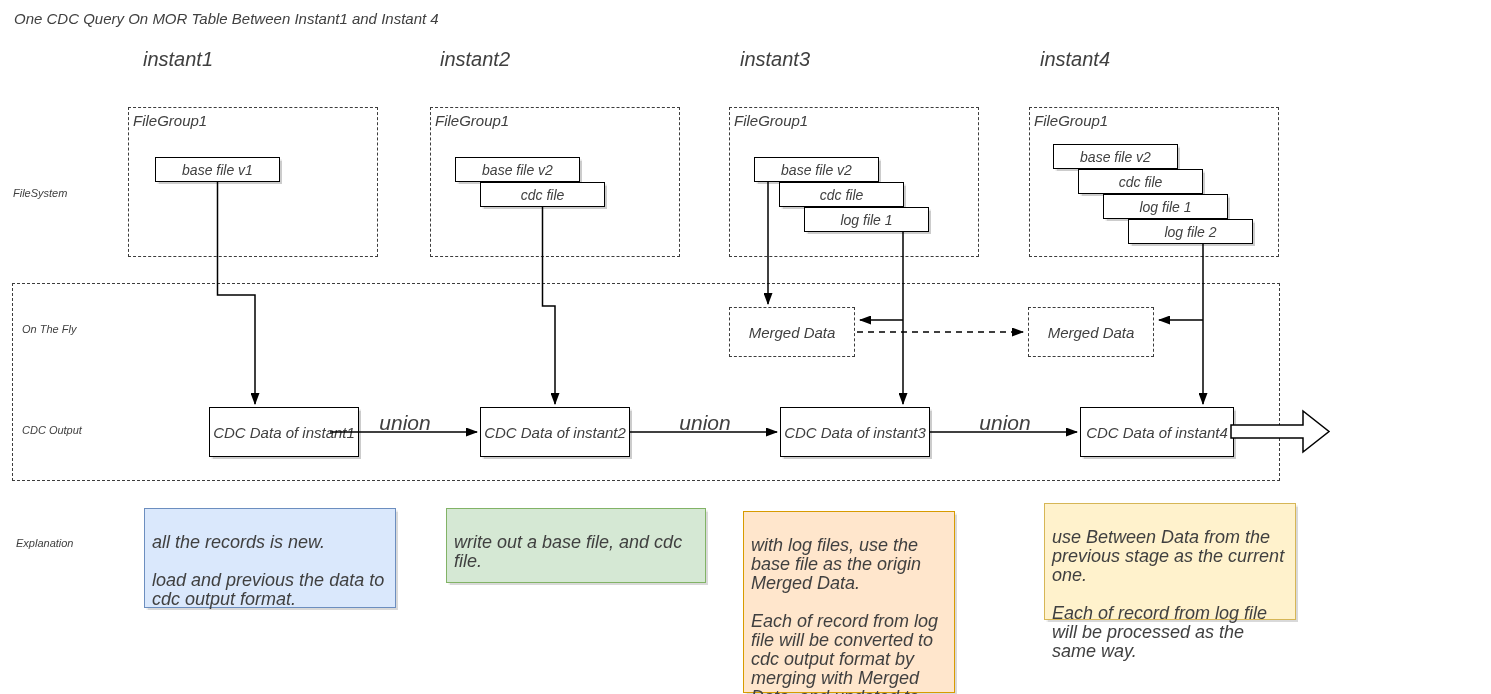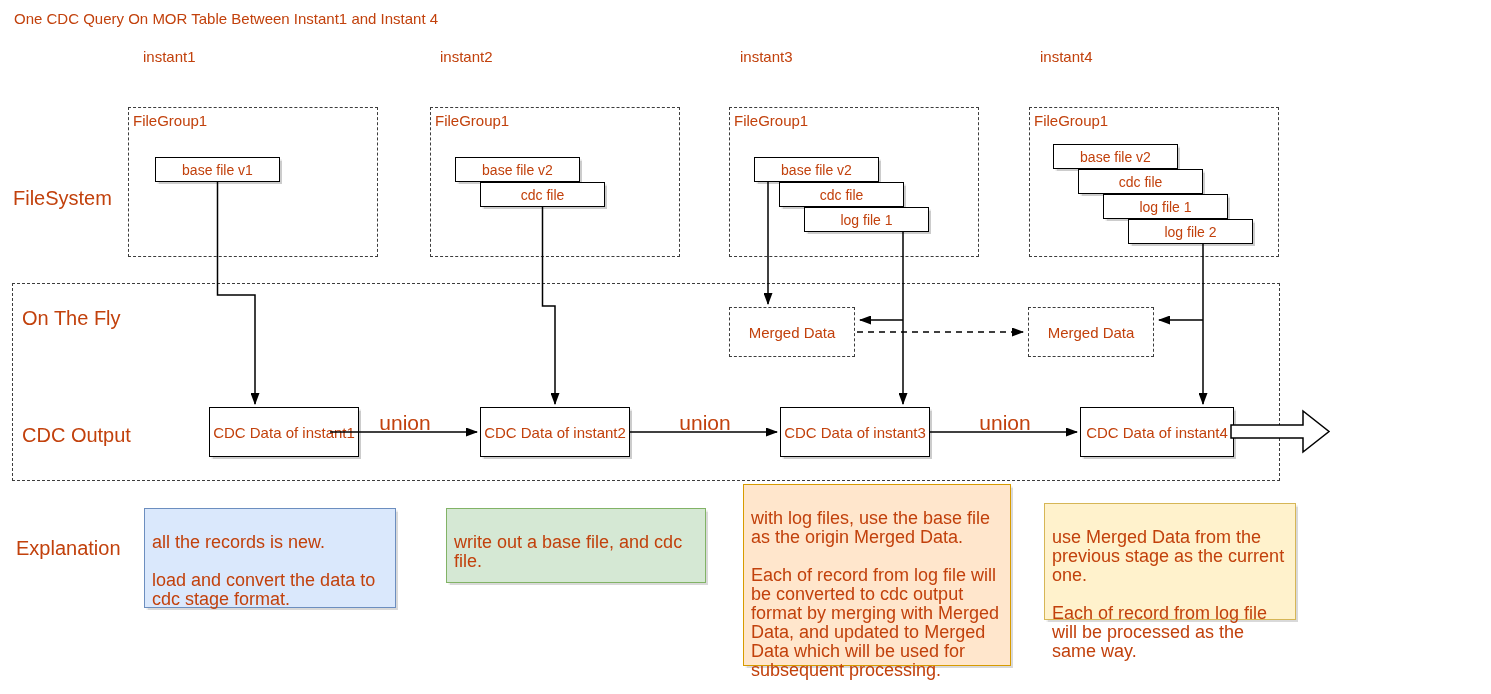--- a/index.html
+++ b/index.html
@@ -4,7 +4,7 @@
 <style>
   html,body{margin:0;padding:0;background:#fff;}
   .canvas{position:relative;width:1491px;height:694px;background:#ffffff;
-          font-family:"Liberation Sans",sans-serif;color:#c2410c;overflow:hidden;}
+          font-family:"Liberation Sans",sans-serif;color:#404040;overflow:hidden;font-style:italic;}
   .abs{position:absolute;}
   .title{font-size:15px;}
   .col-header{font-size:15px;}

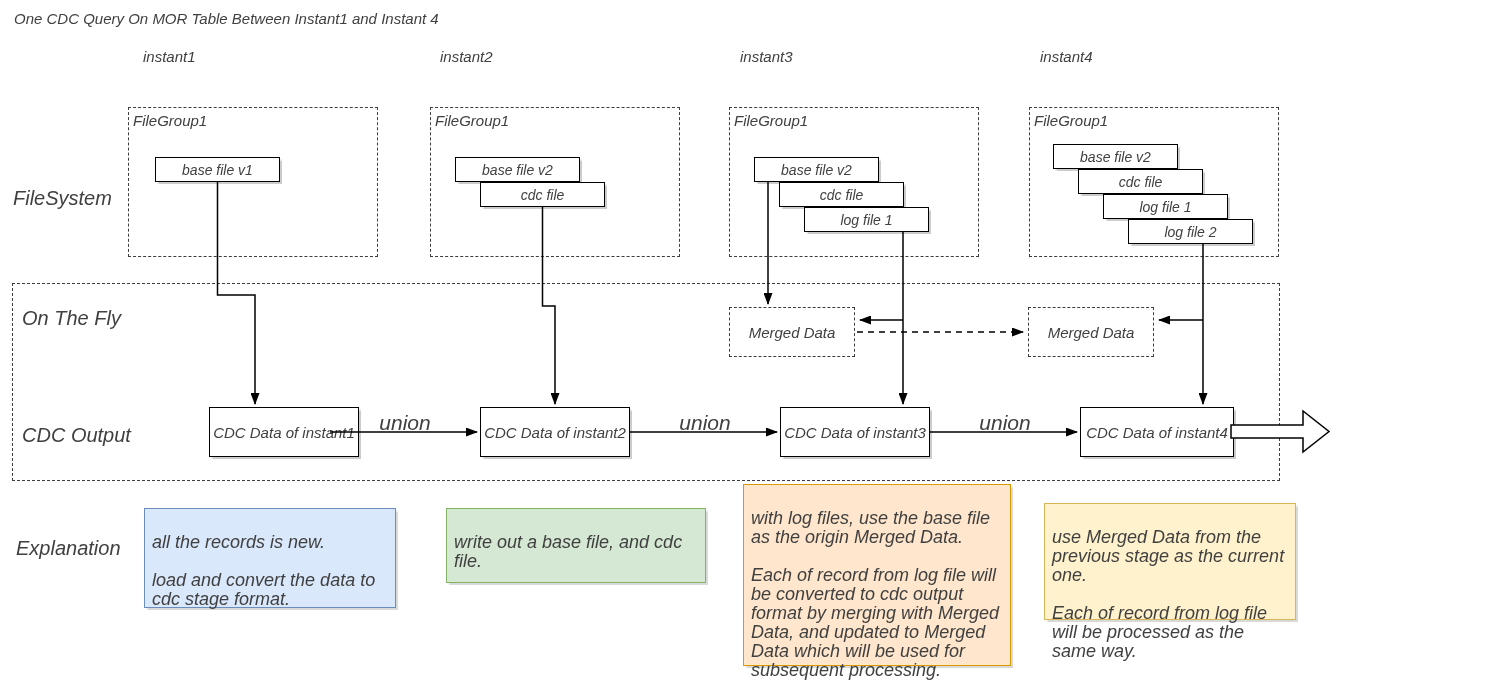--- a/index.html
+++ b/index.html
@@ -7,7 +7,7 @@
           font-family:"Liberation Sans",sans-serif;color:#404040;overflow:hidden;font-style:italic;}
   .abs{position:absolute;}
   .title{font-size:15px;}
-  .col-header{font-size:15px;}
+  .col-header{font-size:20px;}
   .row-label{font-size:20px;}
   .dashed-box{border:1.6px dashed #3d3d3d;box-sizing:border-box;background:transparent;}
   .fg-label{position:absolute;left:4px;top:4px;font-size:15px;}

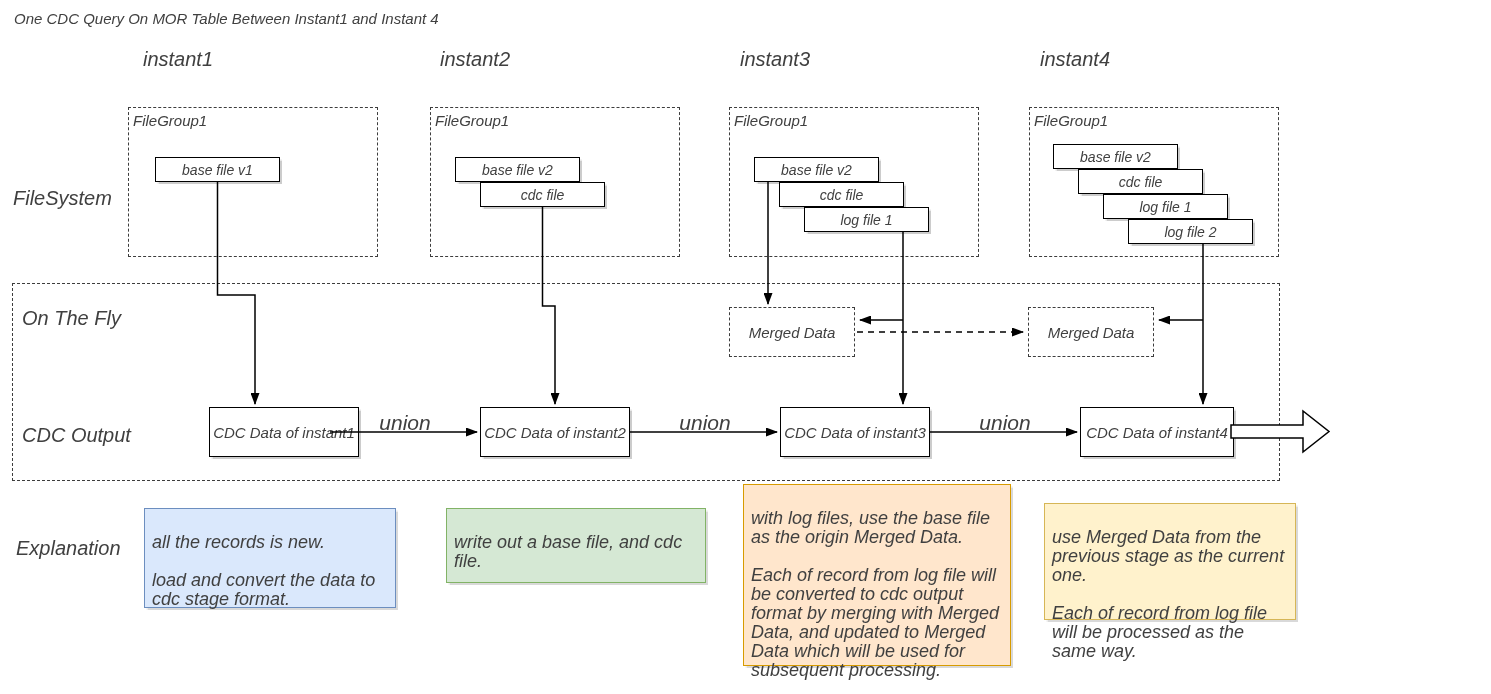--- a/index.html
+++ b/index.html
@@ -8,7 +8,7 @@
   .abs{position:absolute;}
   .title{font-size:15px;}
   .col-header{font-size:20px;}
-  .row-label{font-size:20px;}
+  .row-label{font-size:11px;}
   .dashed-box{border:1.6px dashed #3d3d3d;box-sizing:border-box;background:transparent;}
   .fg-label{position:absolute;left:4px;top:4px;font-size:15px;}
   .file-box{border:1.5px solid #000;background:#fff;box-sizing:border-box;

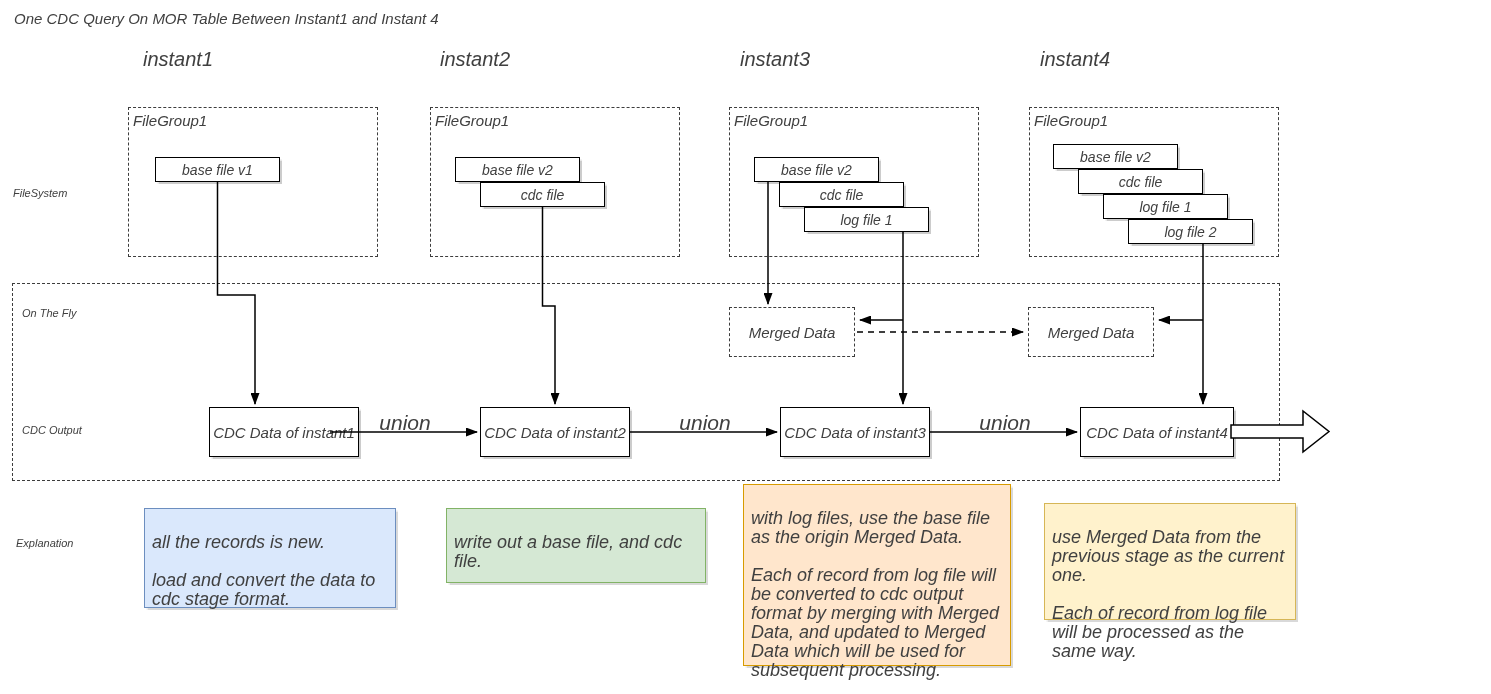--- a/index.html
+++ b/index.html
@@ -38,7 +38,7 @@
   <div class="abs col-header" style="left:1040px;top:48px;">instant4</div>
 
   <div class="abs row-label" style="left:13px;top:187px;">FileSystem</div>
-  <div class="abs row-label" style="left:22px;top:307px;">On The Fly</div>
+  <div class="abs row-label" style="left:22px;top:323px;">On The Fly</div>
   <div class="abs row-label" style="left:22px;top:424px;">CDC Output</div>
   <div class="abs row-label" style="left:16px;top:537px;">Explanation</div>
 

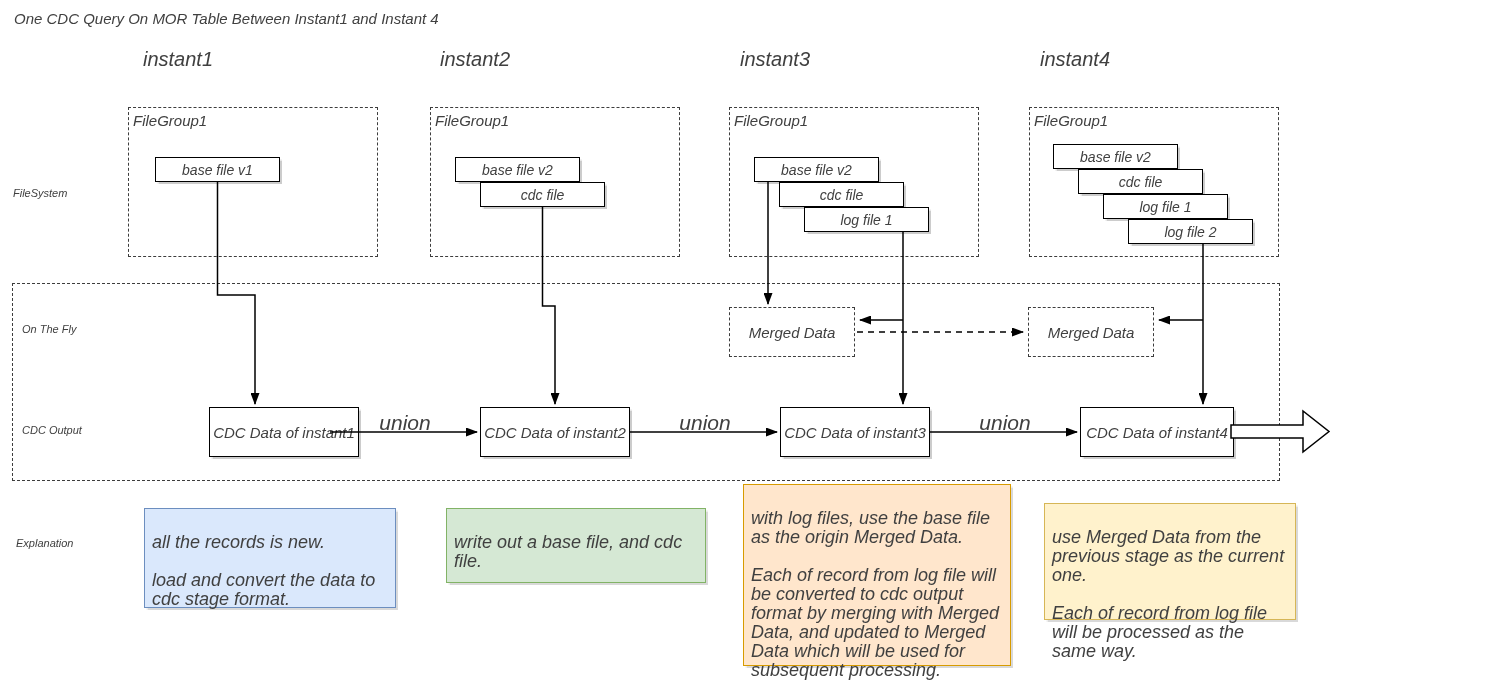--- a/index.html
+++ b/index.html
@@ -90,7 +90,7 @@
   <div class="abs expl-box" style="left: 430px; top: 508px; width: 260px; height: 75px; background-color: rgb(213, 232, 212); border-color: rgb(130, 179, 102);">
     <div class="para1">write out a base file, and cdc file.</div>
   </div>
-  <div class="abs expl-box" style="left: 727px; top: 484px; width: 268px; height: 182px; background-color: rgb(255, 230, 204); border-color: rgb(215, 155, 0);">
+  <div class="abs expl-box" style="left: 727px; top: 511px; width: 212px; height: 182px; background-color: rgb(255, 230, 204); border-color: rgb(215, 155, 0);">
     <div class="para1">with log files, use the base file as the origin Merged Data.</div>
     <div class="para2">Each of record from log file will be converted to cdc output format by merging with Merged Data, and updated to Merged Data which will be used for subsequent processing.</div>
   </div>

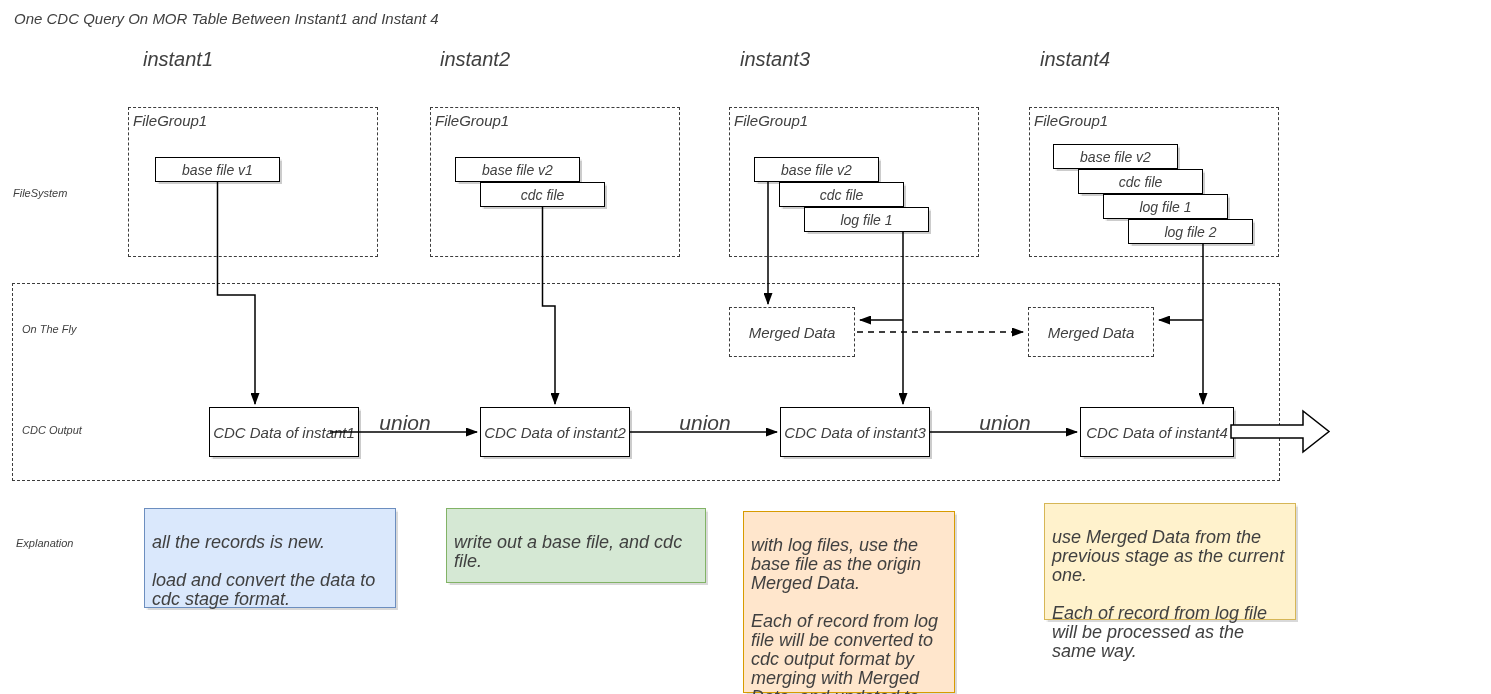--- a/index.html
+++ b/index.html
@@ -95,7 +95,7 @@
     <div class="para2">Each of record from log file will be converted to cdc output format by merging with Merged Data, and updated to Merged Data which will be used for subsequent processing.</div>
   </div>
   <div class="abs expl-box" style="left: 1028px; top: 503px; width: 252px; height: 117px; background-color: rgb(255, 242, 204); border-color: rgb(214, 182, 86);">
-    <div class="para1">use Merged Data from the previous stage as the current one.</div>
+    <div class="para1">use Between Data from the previous stage as the current one.</div>
     <div class="para2">Each of record from log file will be processed as the same way.</div>
   </div>
 

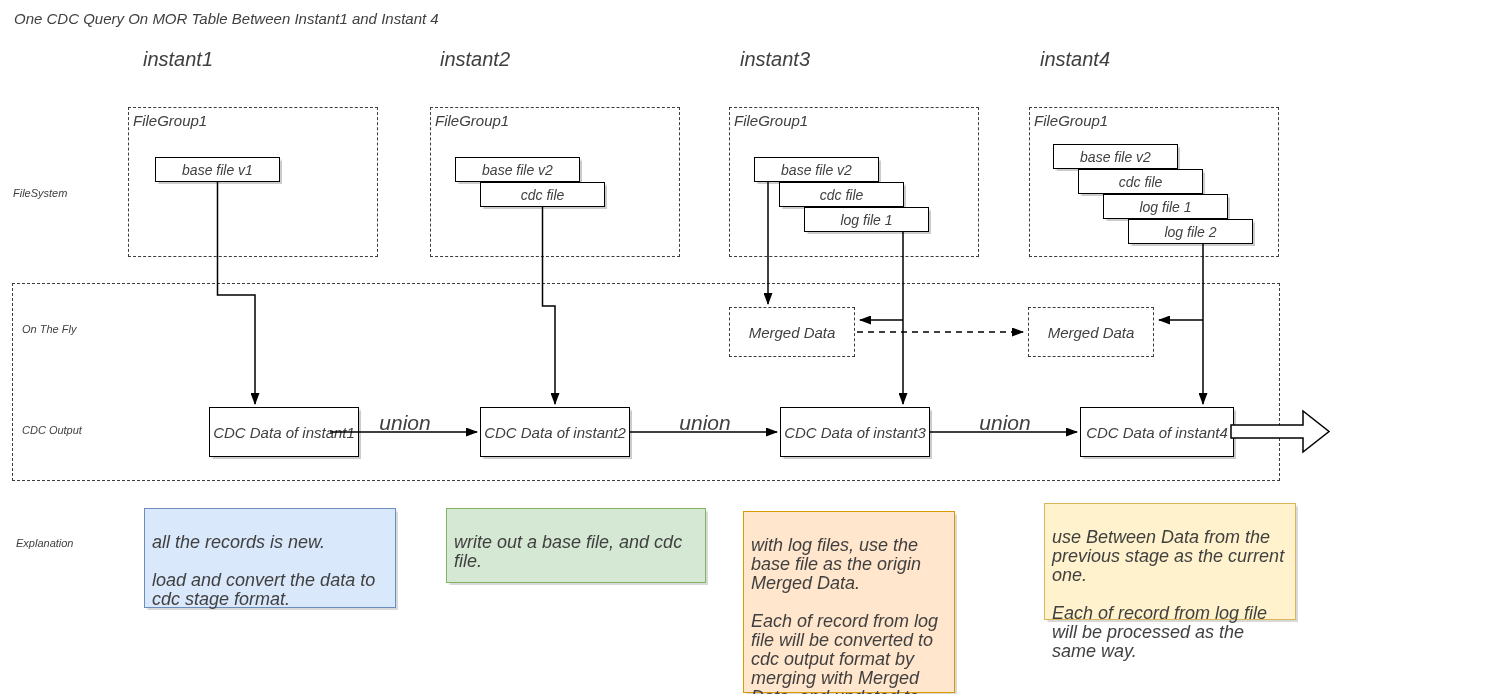--- a/index.html
+++ b/index.html
@@ -85,7 +85,7 @@
 
   <div class="abs expl-box" style="left: 128px; top: 508px; width: 252px; height: 100px; background-color: rgb(218, 232, 252); border-color: rgb(108, 142, 191);">
     <div class="para1">all the records is new.</div>
-    <div class="para2">load and convert the data to cdc stage format.</div>
+    <div class="para2">load and previous the data to cdc output format.</div>
   </div>
   <div class="abs expl-box" style="left: 430px; top: 508px; width: 260px; height: 75px; background-color: rgb(213, 232, 212); border-color: rgb(130, 179, 102);">
     <div class="para1">write out a base file, and cdc file.</div>

